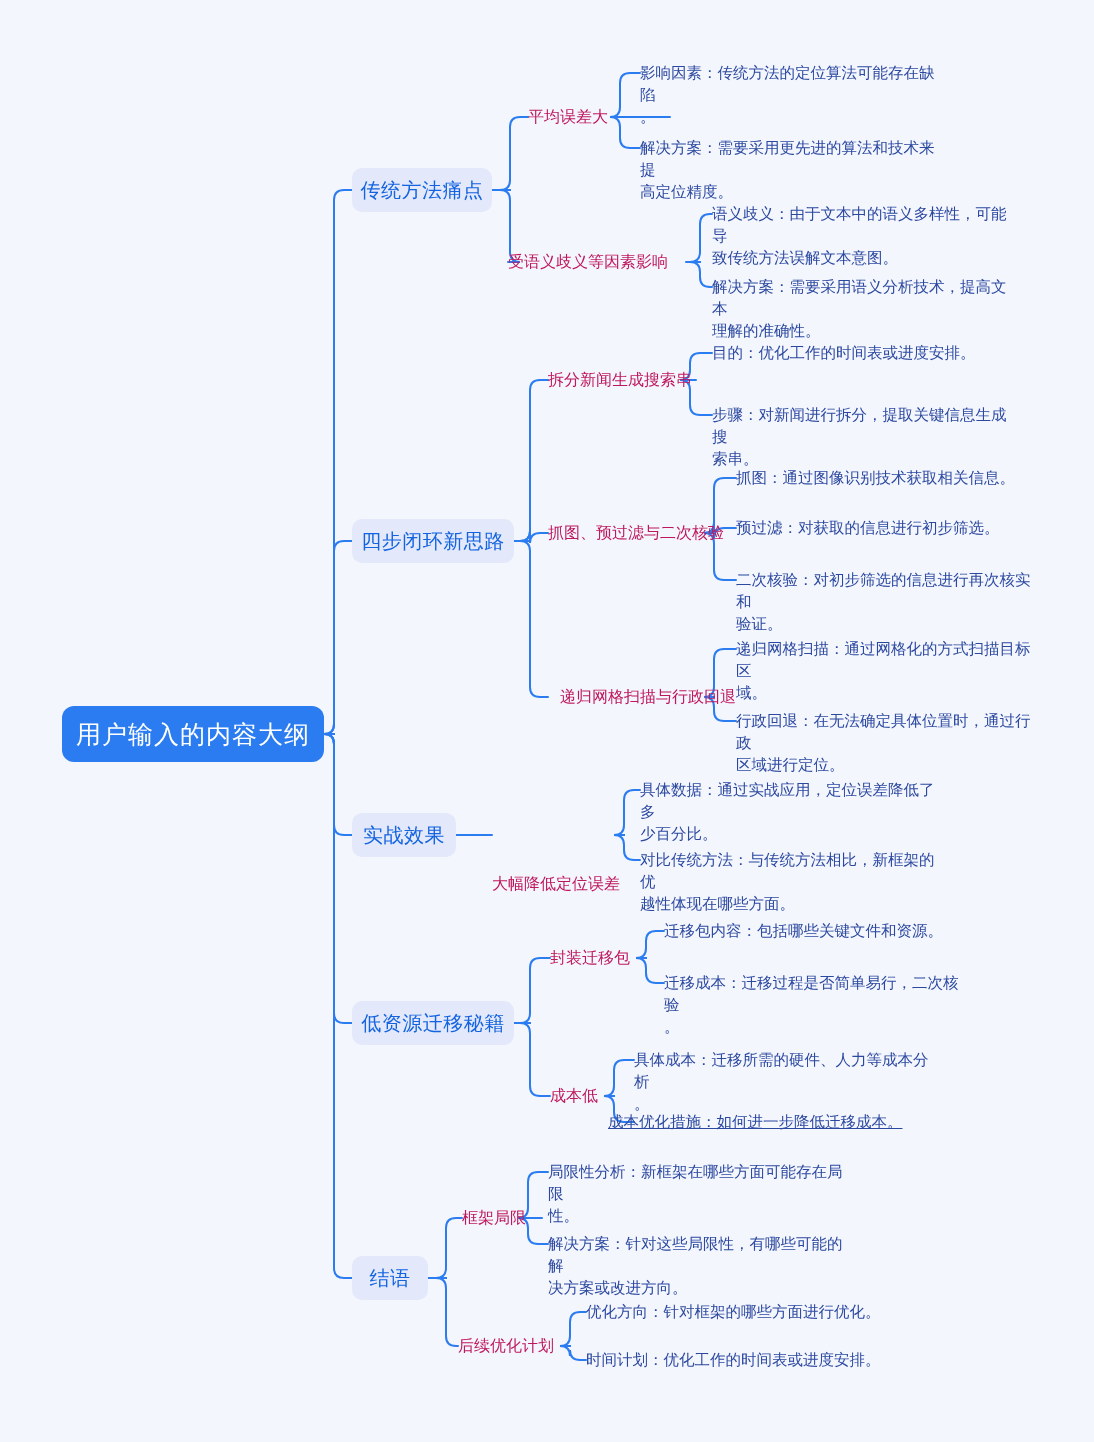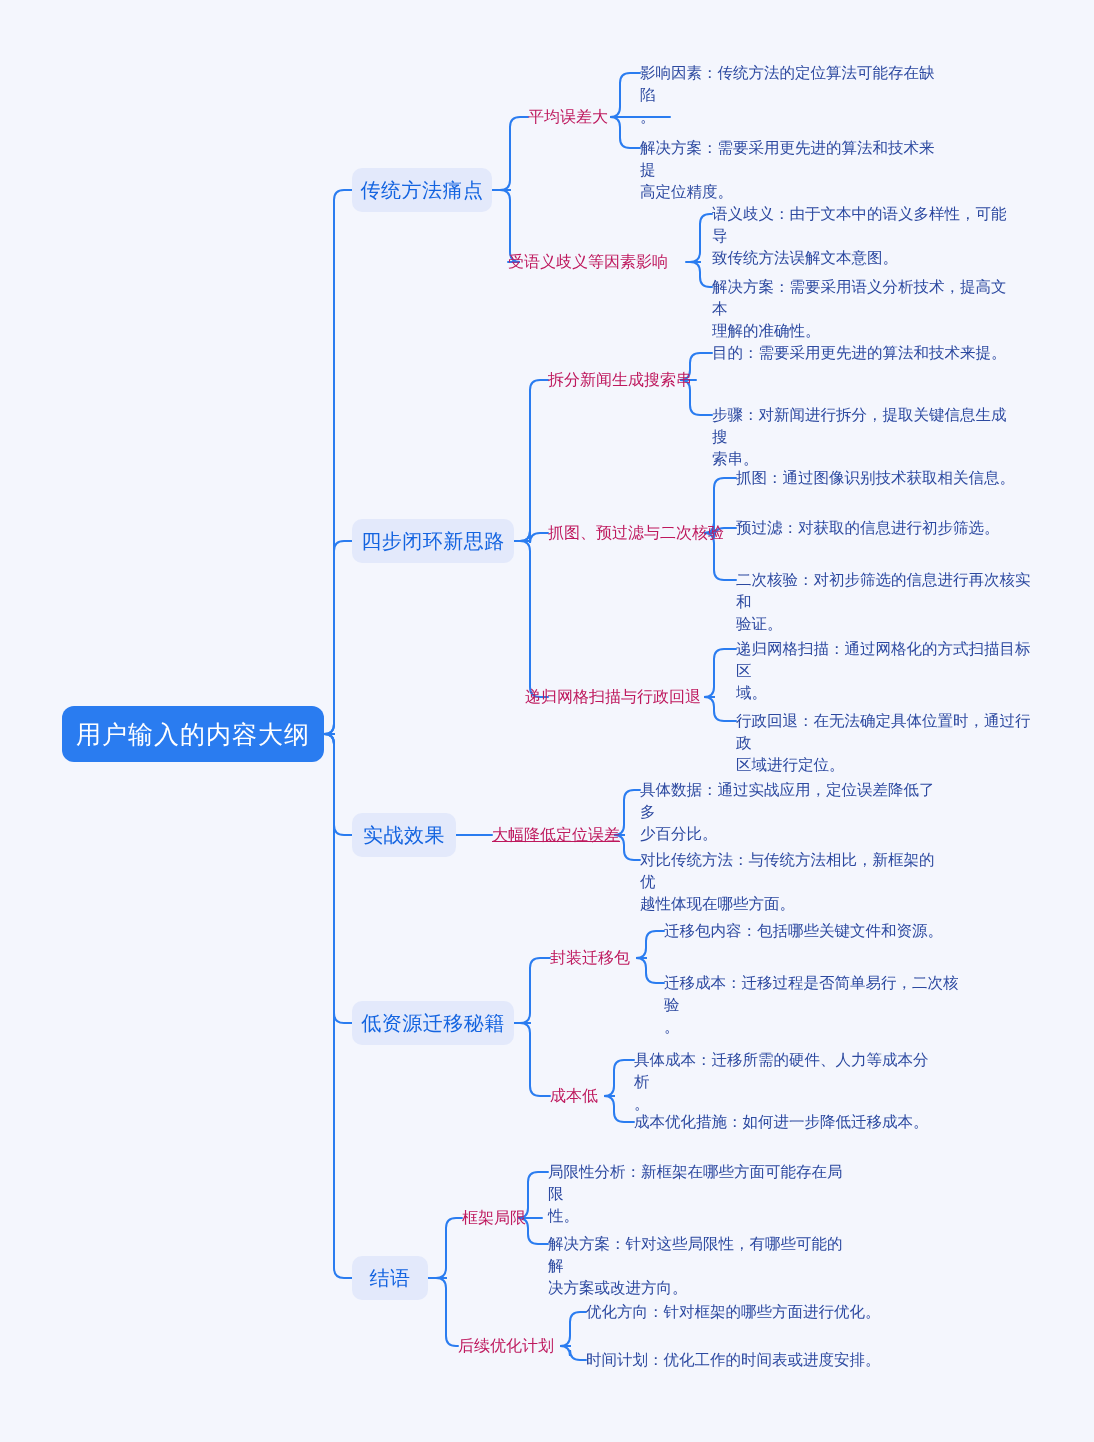--- a/index.html
+++ b/index.html
@@ -126,7 +126,7 @@
       <div class="node l2" style="left: 352px; top: 519px; width: 162px;">四步闭环新思路</div>
       <div class="node l3" style="left: 548px; top: 368px; width: 148px;">拆分新闻生成搜索串</div>
       <div class="node leaf" style="left: 712px; top: 342px; width: 310px;">
-        <span>目的：需要采用更先进的算法和技术来提。</span>
+        <span>目的：优化工作的时间表或进度安排。</span>
       </div>
       <div class="node leaf" style="left: 712px; top: 404px; width: 305px;">
         <span>步骤：对新闻进行拆分，提取关键信息生成搜</span>

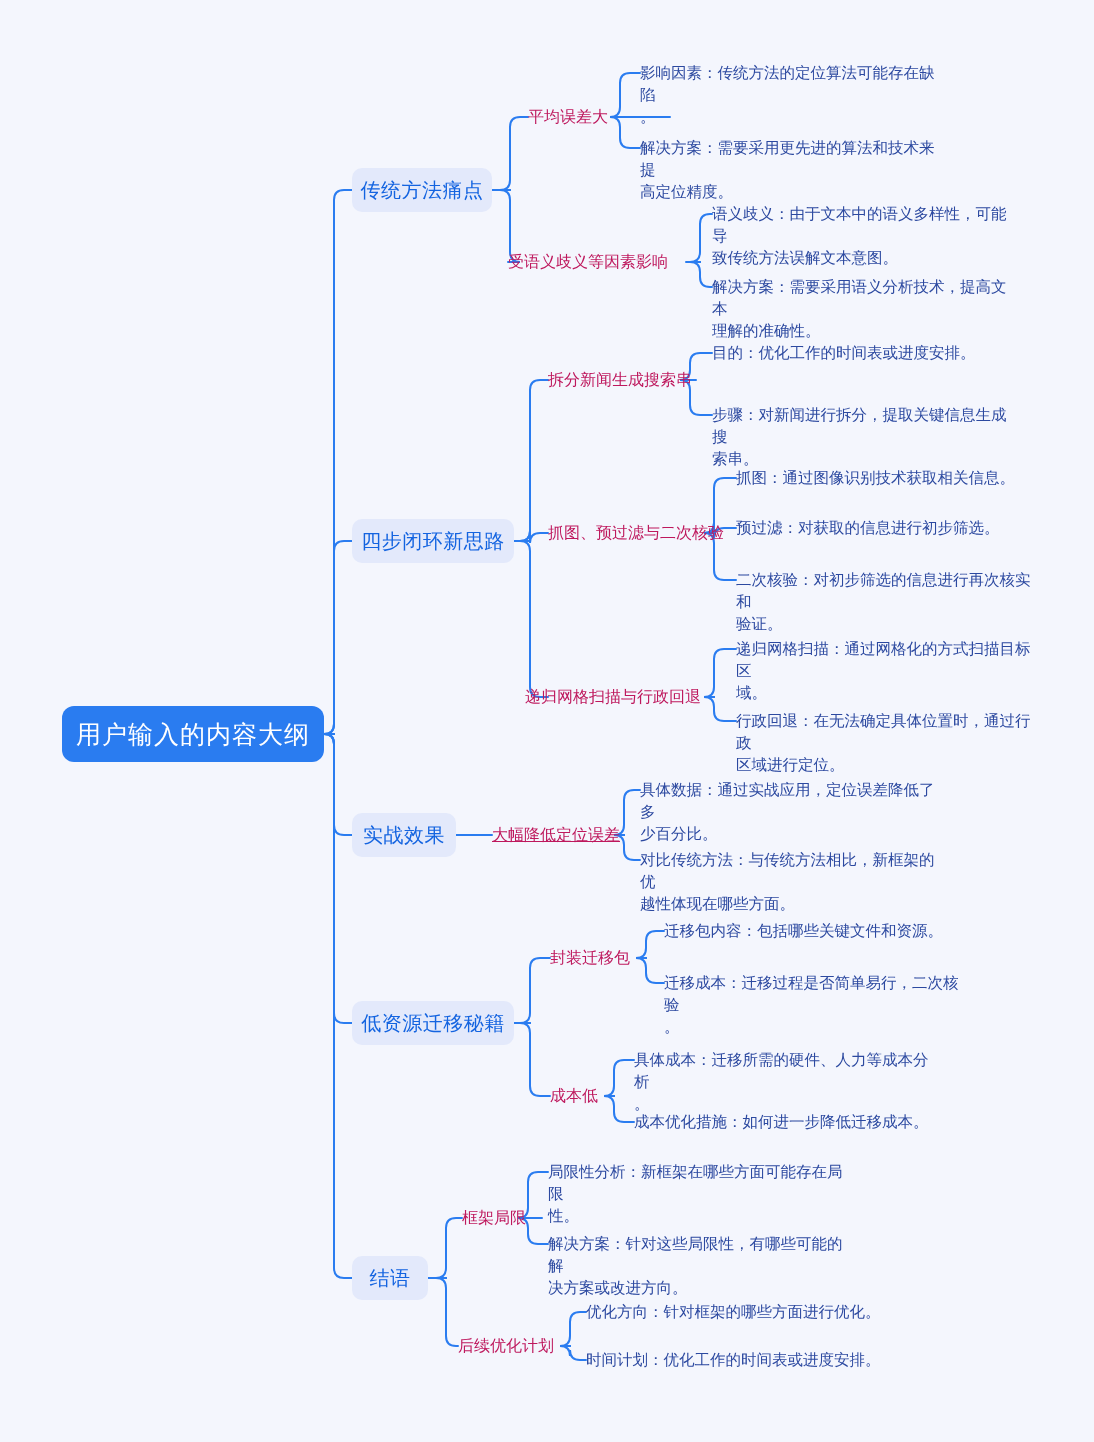--- a/index.html
+++ b/index.html
@@ -143,7 +143,7 @@
         <span>二次核验：对初步筛选的信息进行再次核实和</span>
         <span>验证。</span>
       </div>
-      <div class="node l3" style="left: 525px; top: 685px; width: 164px;">递归网格扫描与行政回退</div>
+      <div class="node l3" style="left: 560px; top: 685px; width: 164px;">递归网格扫描与行政回退</div>
       <div class="node leaf" style="left: 736px; top: 638px; width: 300px;">
         <span>递归网格扫描：通过网格化的方式扫描目标区</span>
         <span>域。</span>

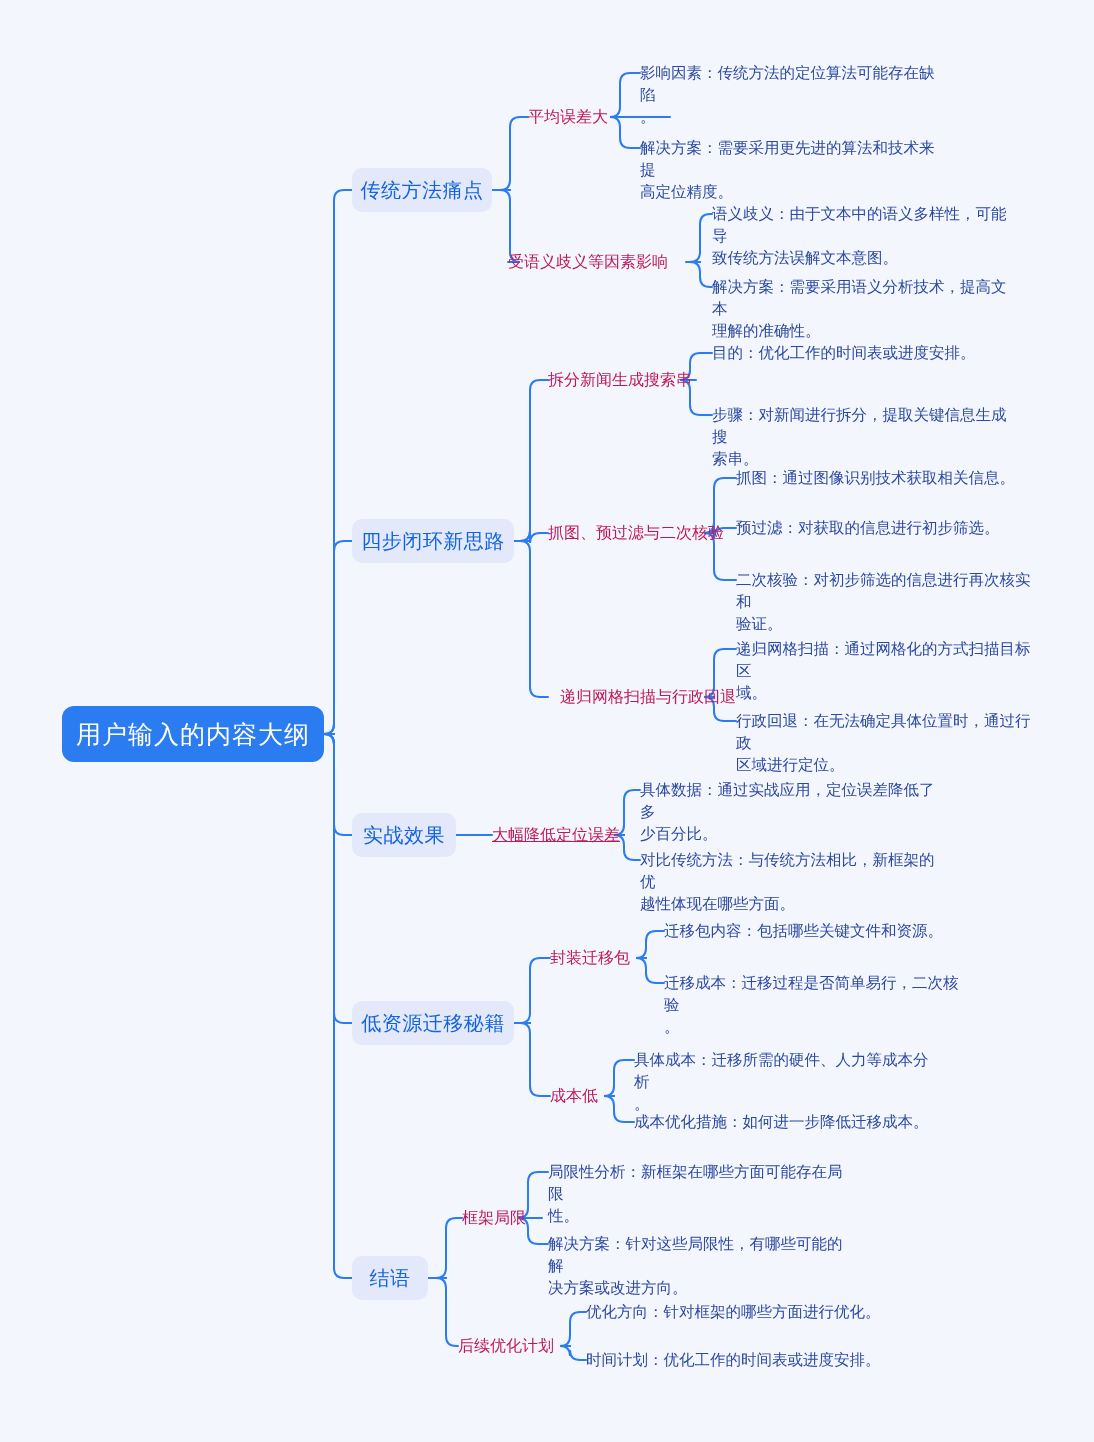--- a/index.html
+++ b/index.html
@@ -153,7 +153,7 @@
         <span>区域进行定位。</span>
       </div>
       <div class="node l2" style="left: 352px; top: 813px; width: 104px;">实战效果</div>
-      <div class="node l3" style="left: 492px; top: 823px; width: 126px; text-decoration: underline;">大幅降低定位误差</div>
+      <div class="node l3" style="left: 492px; top: 872px; width: 126px;">大幅降低定位误差</div>
       <div class="node leaf" style="left: 640px; top: 779px; width: 305px;">
         <span>具体数据：通过实战应用，定位误差降低了多</span>
         <span>少百分比。</span>

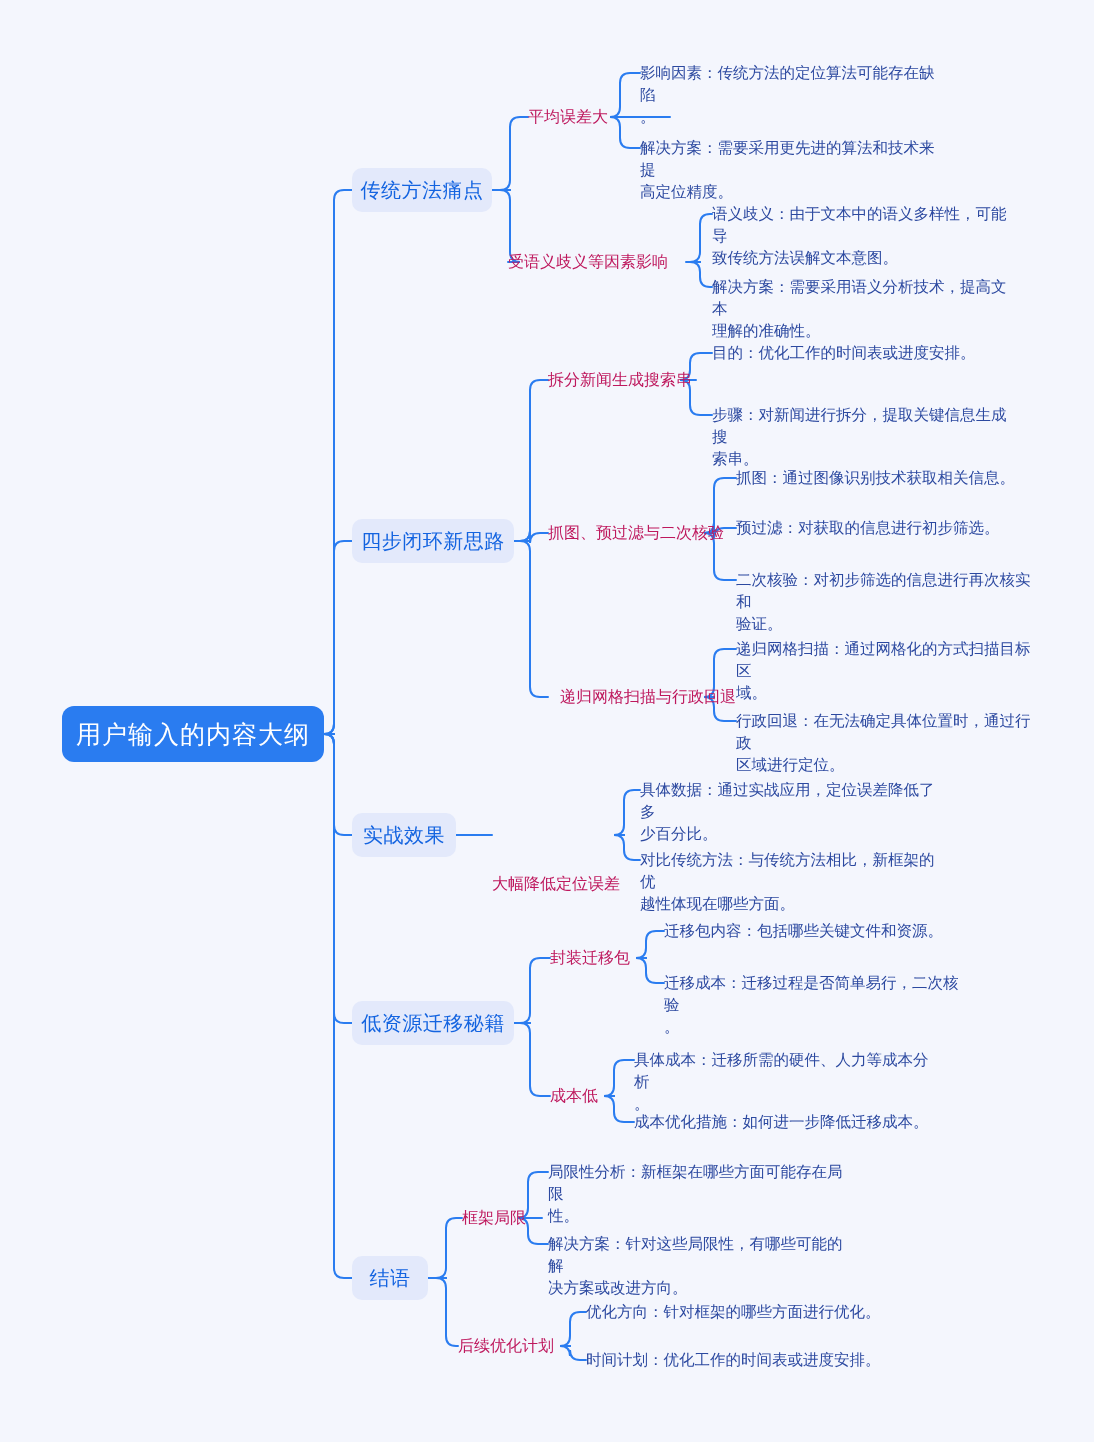--- a/index.html
+++ b/index.html
@@ -176,7 +176,7 @@
         <span>具体成本：迁移所需的硬件、人力等成本分析</span>
         <span>。</span>
       </div>
-      <div class="node leaf" style="left: 634px; top: 1111px; width: 305px;">
+      <div class="node leaf" style="left: 608px; top: 1111px; width: 305px; text-decoration: underline;">
         <span>成本优化措施：如何进一步降低迁移成本。</span>
       </div>
       <div class="node l2" style="left: 352px; top: 1256px; width: 76px;">结语</div>

